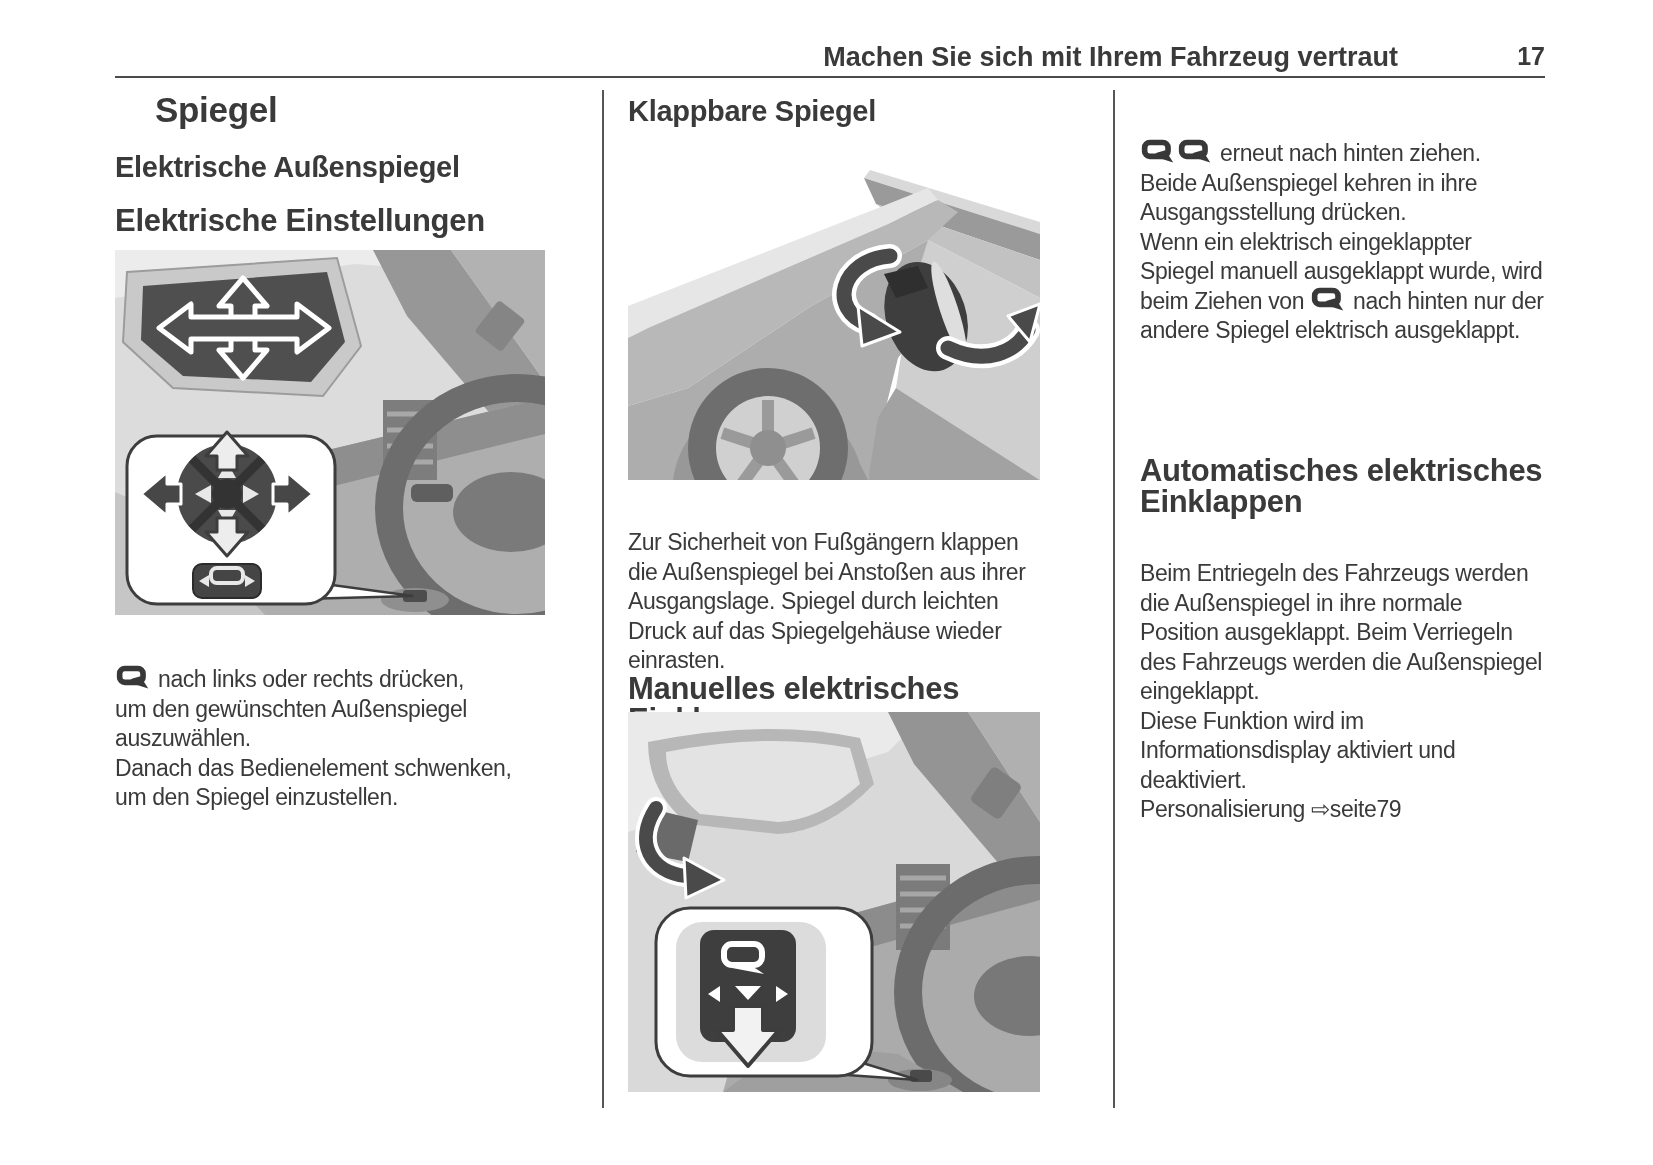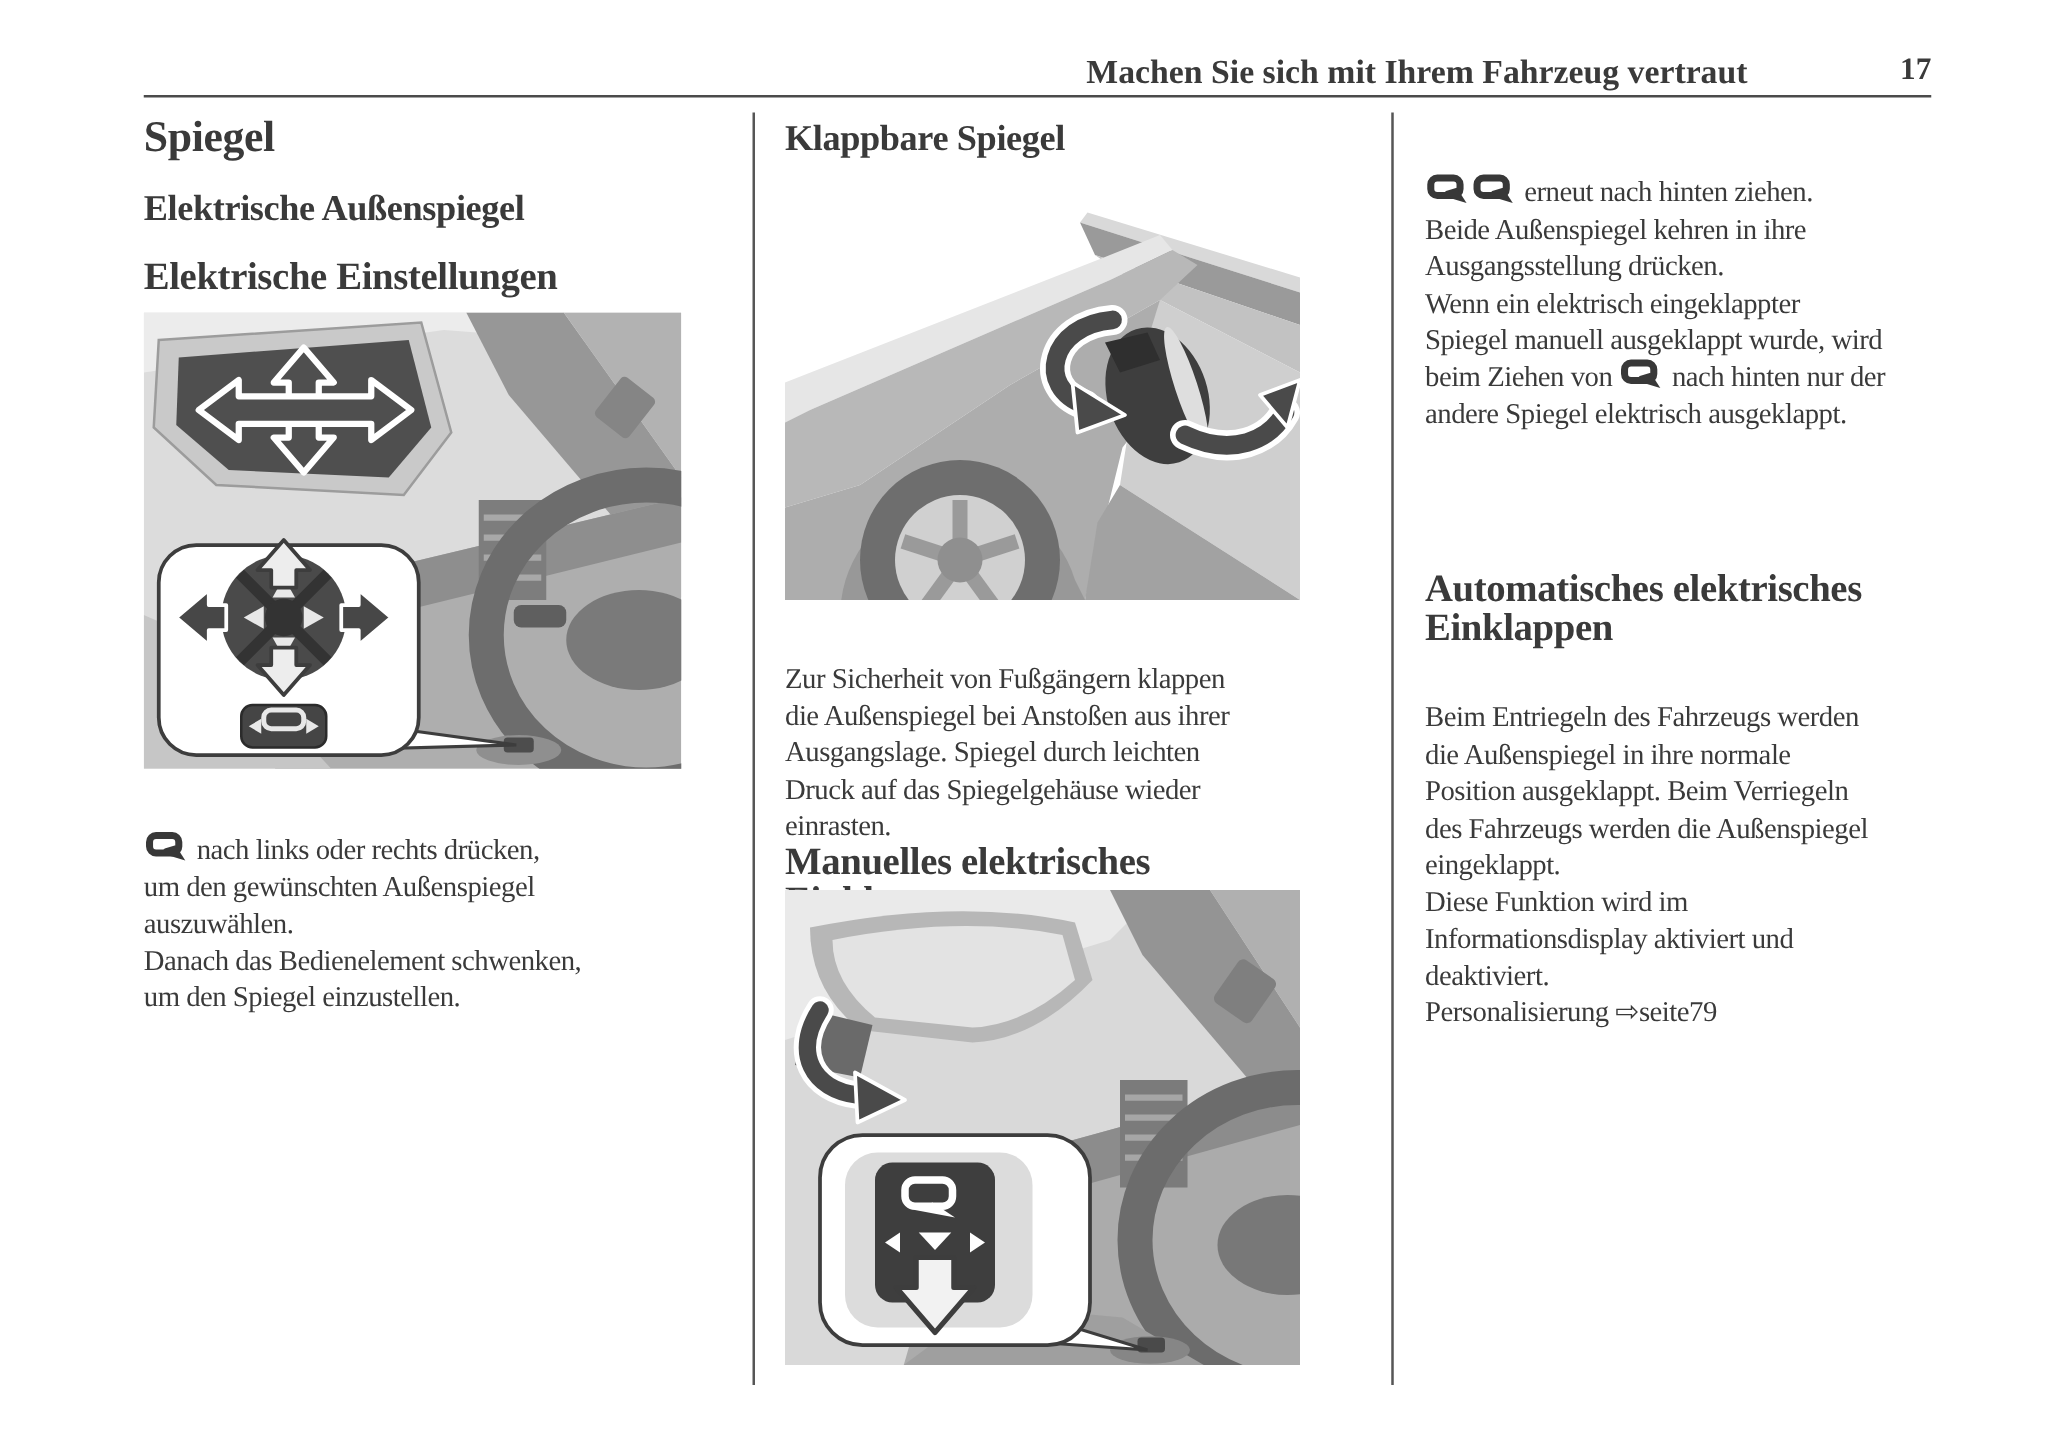--- a/index.html
+++ b/index.html
@@ -5,7 +5,7 @@
   html,body{margin:0;padding:0;background:#fff;}
   .page{
     position:relative;width:1653px;height:1165px;background:#ffffff;
-    font-family:Liberation Serif, serif;color:#3a3a3a;overflow:hidden;
+    font-family:Liberation Sans, sans-serif;color:#3a3a3a;overflow:hidden;
   }
   .hdr-title{position:absolute;top:42px;right:255px;font-size:27px;font-weight:bold;white-space:nowrap;}
   .page-num{position:absolute;top:42px;right:108px;font-size:25px;font-weight:bold;}

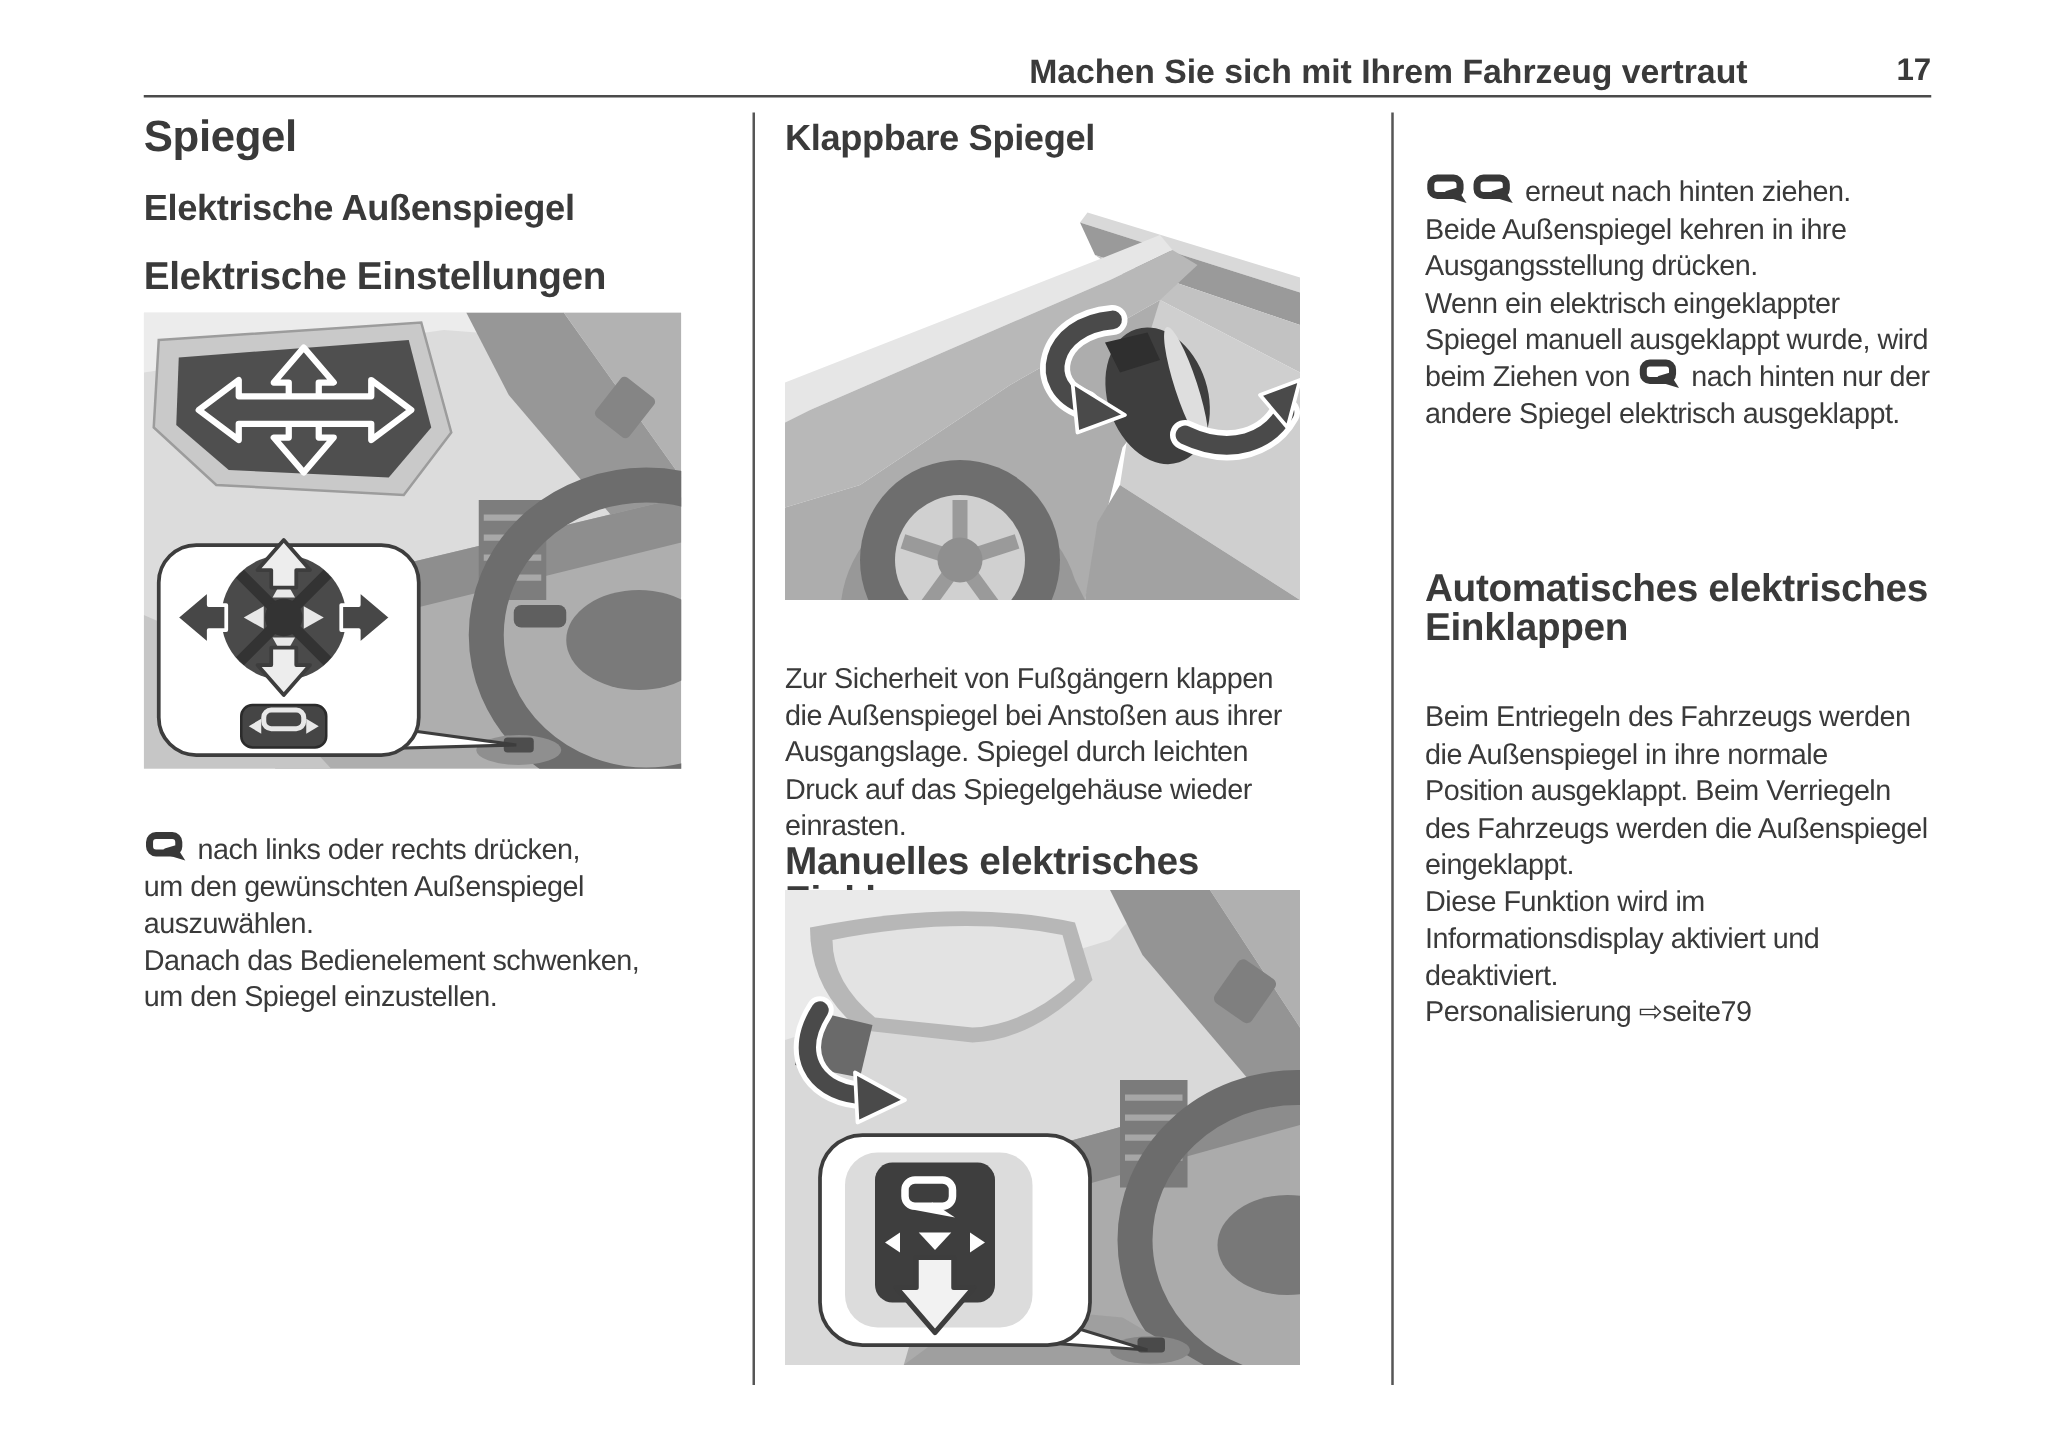--- a/index.html
+++ b/index.html
@@ -12,7 +12,7 @@
   .hdr-rule{position:absolute;left:115px;top:76px;width:1430px;height:2px;background:#4b4b4b;}
   .vline{position:absolute;top:90px;height:1018px;width:2px;background:#565656;}
   .v1{left:602px}.v2{left:1113px}
-  .h1{position:absolute;font-size:35px;font-weight:bold;white-space:pre-line;letter-spacing:-0.3px;}
+  .h1{position:absolute;font-size:35px;font-weight:bold;white-space:pre-line;letter-spacing:-0.3px;margin-left:40px;}
   .h2{position:absolute;font-size:29px;font-weight:bold;white-space:pre-line;letter-spacing:-0.3px;}
   .h3{position:absolute;font-size:31px;font-weight:bold;white-space:pre-line;line-height:31px;letter-spacing:-0.3px;}
   .body-text{position:absolute;font-size:23px;line-height:29.5px;white-space:pre-line;letter-spacing:-0.4px;}

